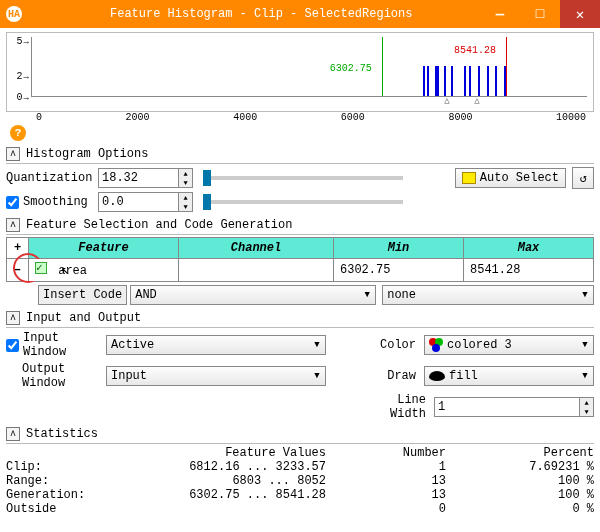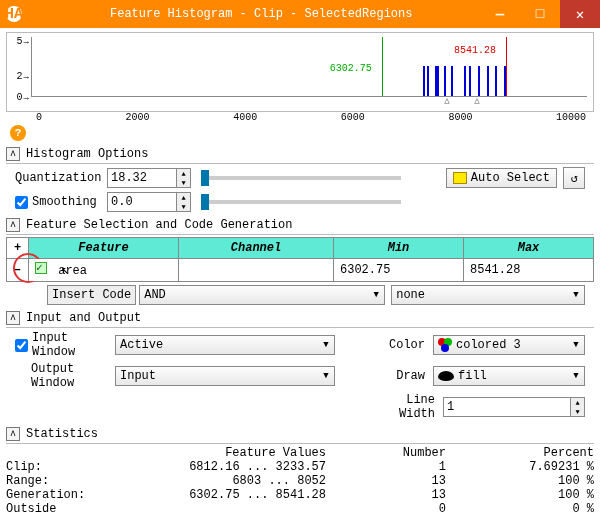--- a/index.html
+++ b/index.html
@@ -5,7 +5,7 @@
   * { box-sizing: border-box; margin: 0; padding: 0; }
   body { font-family: "Courier New", monospace; font-size: 12px; background: #fff; width: 600px; height: 532px; overflow: hidden; }
   .titlebar { background: #ff8800; color: #fff; height: 28px; display: flex; align-items: center; padding-left: 6px; }
-  .titlebar .icon { width: 16px; height: 16px; background: #fff; border-radius: 50%; margin-right: 8px; display:flex; align-items:center; justify-content:center; color:#ff8800; font-size:15px; font-weight:bold;}
+  .titlebar .icon { width: 16px; height: 16px; background: #fff; border-radius: 50%; margin-right: 8px; display:flex; align-items:center; justify-content:center; color:#ff8800; font-size:10px; font-weight:bold;}
   .titlebar .title { flex: 1; text-align: left; padding-left: 80px; font-family: "Courier New", monospace; }
   .winbtns { display: flex; height: 100%; }
   .winbtn { width: 40px; display:flex; align-items:center; justify-content:center; color:#fff; font-size:14px; font-weight:bold;}

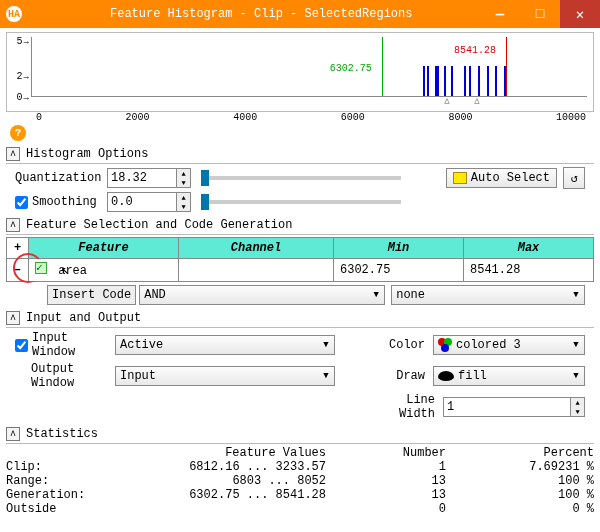--- a/index.html
+++ b/index.html
@@ -26,7 +26,7 @@
   .qmark { width:16px; height:16px; border-radius:50%; background:#ff9800; color:#fff; display:inline-flex; align-items:center; justify-content:center; font-weight:bold; font-size:11px; margin: 2px 0 0 4px;}
   .section-hdr { display:flex; align-items:center; margin: 6px 0 2px 0; border-bottom:1px solid #bbb; padding-bottom:2px;}
   .collapse-btn { width:14px; height:14px; border:1px solid #777; display:flex; align-items:center; justify-content:center; font-size:10px; margin-right:6px; cursor:pointer; background:#f4f4f4;}
-  .row { display:flex; align-items:center; margin: 3px 9px; }
+  .row { display:flex; align-items:center; margin: 3px 0; }
   .lbl { width: 92px; }
   .spinbox { display:flex; height:20px; }
   .spinbox input { width: 70px; border:1px solid #888; padding:0 3px; font-family:inherit; font-size:12px;}

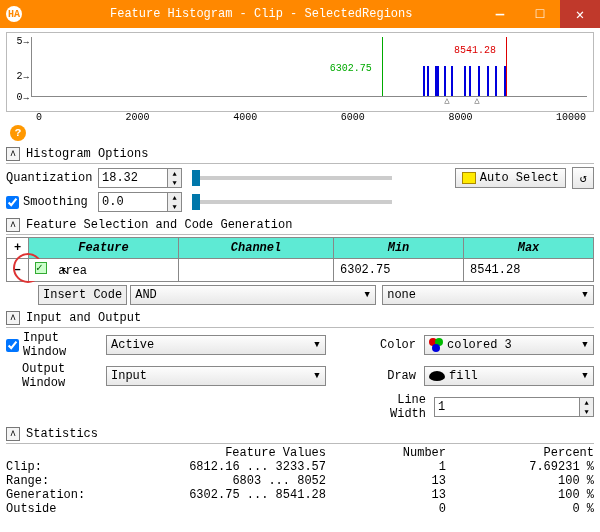--- a/index.html
+++ b/index.html
@@ -29,7 +29,7 @@
   .row { display:flex; align-items:center; margin: 3px 0; }
   .lbl { width: 92px; }
   .spinbox { display:flex; height:20px; }
-  .spinbox input { width: 70px; border:1px solid #888; padding:0 3px; font-family:inherit; font-size:12px;}
+  .spinbox input { width: 81px; border:1px solid #888; padding:0 3px; font-family:inherit; font-size:12px;}
   .spinbtns { width:14px; display:flex; flex-direction:column; border:1px solid #888; border-left:none;}
   .spinbtns div { flex:1; background:#eee; font-size:7px; display:flex; align-items:center; justify-content:center; cursor:pointer;}
   .slider-track { position:relative; height:4px; background:#ccc; margin-left:10px; width:200px;}

